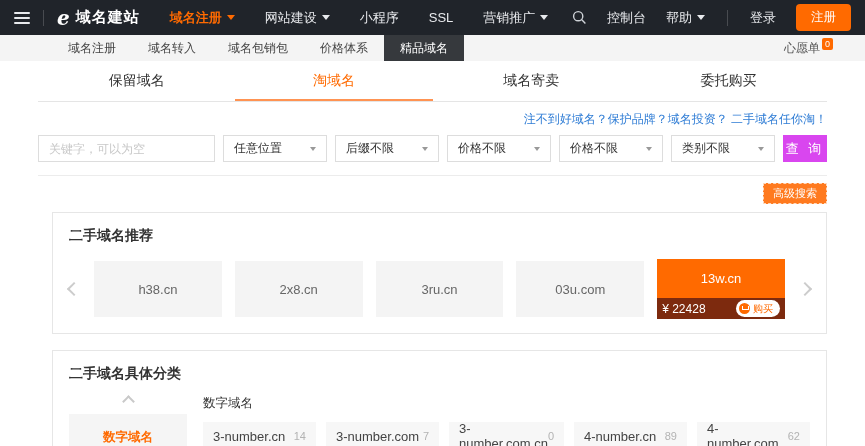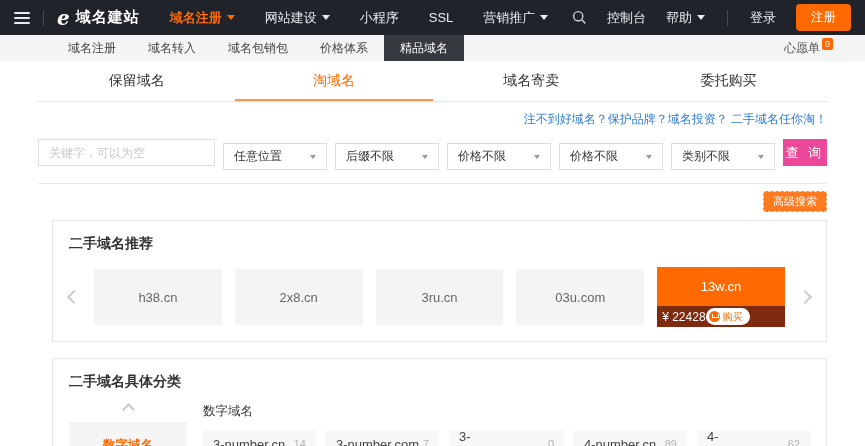--- a/index.html
+++ b/index.html
@@ -47,7 +47,7 @@
   .kw-input { flex:1; height:27px; border:1px solid #ddd; padding:0 10px; font-size:12px; color:#333; outline:none; }
   .kw-input::placeholder { color:#c8c8c8; }
   .filter-btn { height:27px; background:#fff; border:1px solid #ddd; font-size:12px; color:#333; padding:0 10px;
-    display:flex; align-items:center; gap:28px; cursor:pointer; white-space:nowrap;margin-top:8px; }
+    display:flex; align-items:center; gap:28px; cursor:pointer; white-space:nowrap; }
   .filter-btn .caret { border-top-color:#999; border-left-width:3.5px; border-right-width:3.5px; border-top-width:4.5px; }
   .query-btn { width:92px; height:27px; background:#ec4899; color:#fff; border:none; font-size:13px; letter-spacing:3px; cursor:pointer; }
 

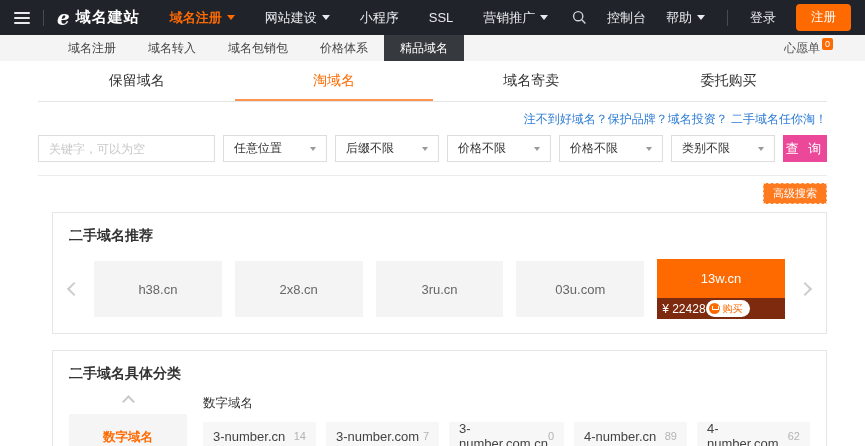--- a/index.html
+++ b/index.html
@@ -49,7 +49,7 @@
   .filter-btn { height:27px; background:#fff; border:1px solid #ddd; font-size:12px; color:#333; padding:0 10px;
     display:flex; align-items:center; gap:28px; cursor:pointer; white-space:nowrap; }
   .filter-btn .caret { border-top-color:#999; border-left-width:3.5px; border-right-width:3.5px; border-top-width:4.5px; }
-  .query-btn { width:92px; height:27px; background:#ec4899; color:#fff; border:none; font-size:13px; letter-spacing:3px; cursor:pointer; }
+  .query-btn { width:92px; height:27px; background:#d946ef; color:#fff; border:none; font-size:13px; letter-spacing:3px; cursor:pointer; }
 
   .hr { border-top:1px solid #ececec; margin-top:13px; }
   .adv-row { text-align:right; margin-top:7px; }

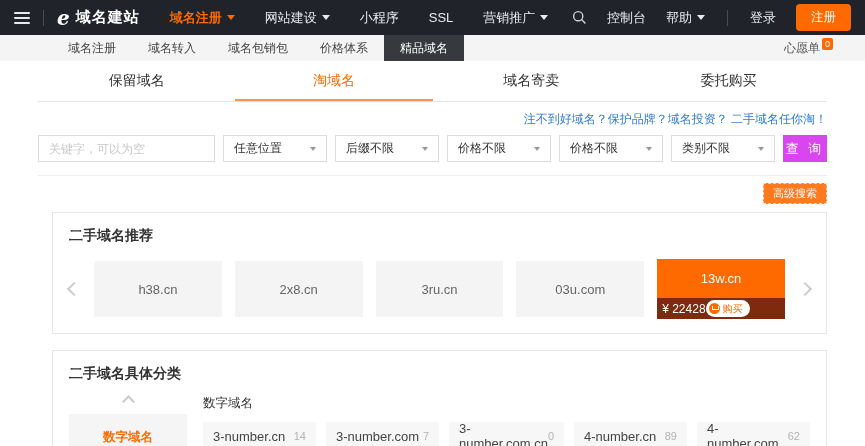--- a/index.html
+++ b/index.html
@@ -70,7 +70,7 @@
     font-size:13px; color:#666; cursor:pointer; }
   .c-item.hot { height:60px; background:#ff6a00; flex-direction:column; align-items:stretch; justify-content:flex-start; padding:0; }
   .hot-name { flex:1; display:flex; align-items:center; justify-content:center; color:#fff; font-size:13px; }
-  .hot-bar { height:21px; background:#7d2a0e; display:flex; align-items:center; justify-content:flex-start; padding:0 5px; }
+  .hot-bar { height:21px; background:#7d2a0e; display:flex; align-items:center; justify-content:space-between; padding:0 5px; }
   .hot-price { color:#fff; font-size:12px; }
   .buy-pill { background:#fff; border-radius:10px; display:flex; align-items:center; gap:3px; padding:1.5px 7px 1.5px 3px; cursor:pointer; border:none; }
   .buy-ico { width:11px; height:11px; border-radius:50%; background:#ff6a00; position:relative; }

